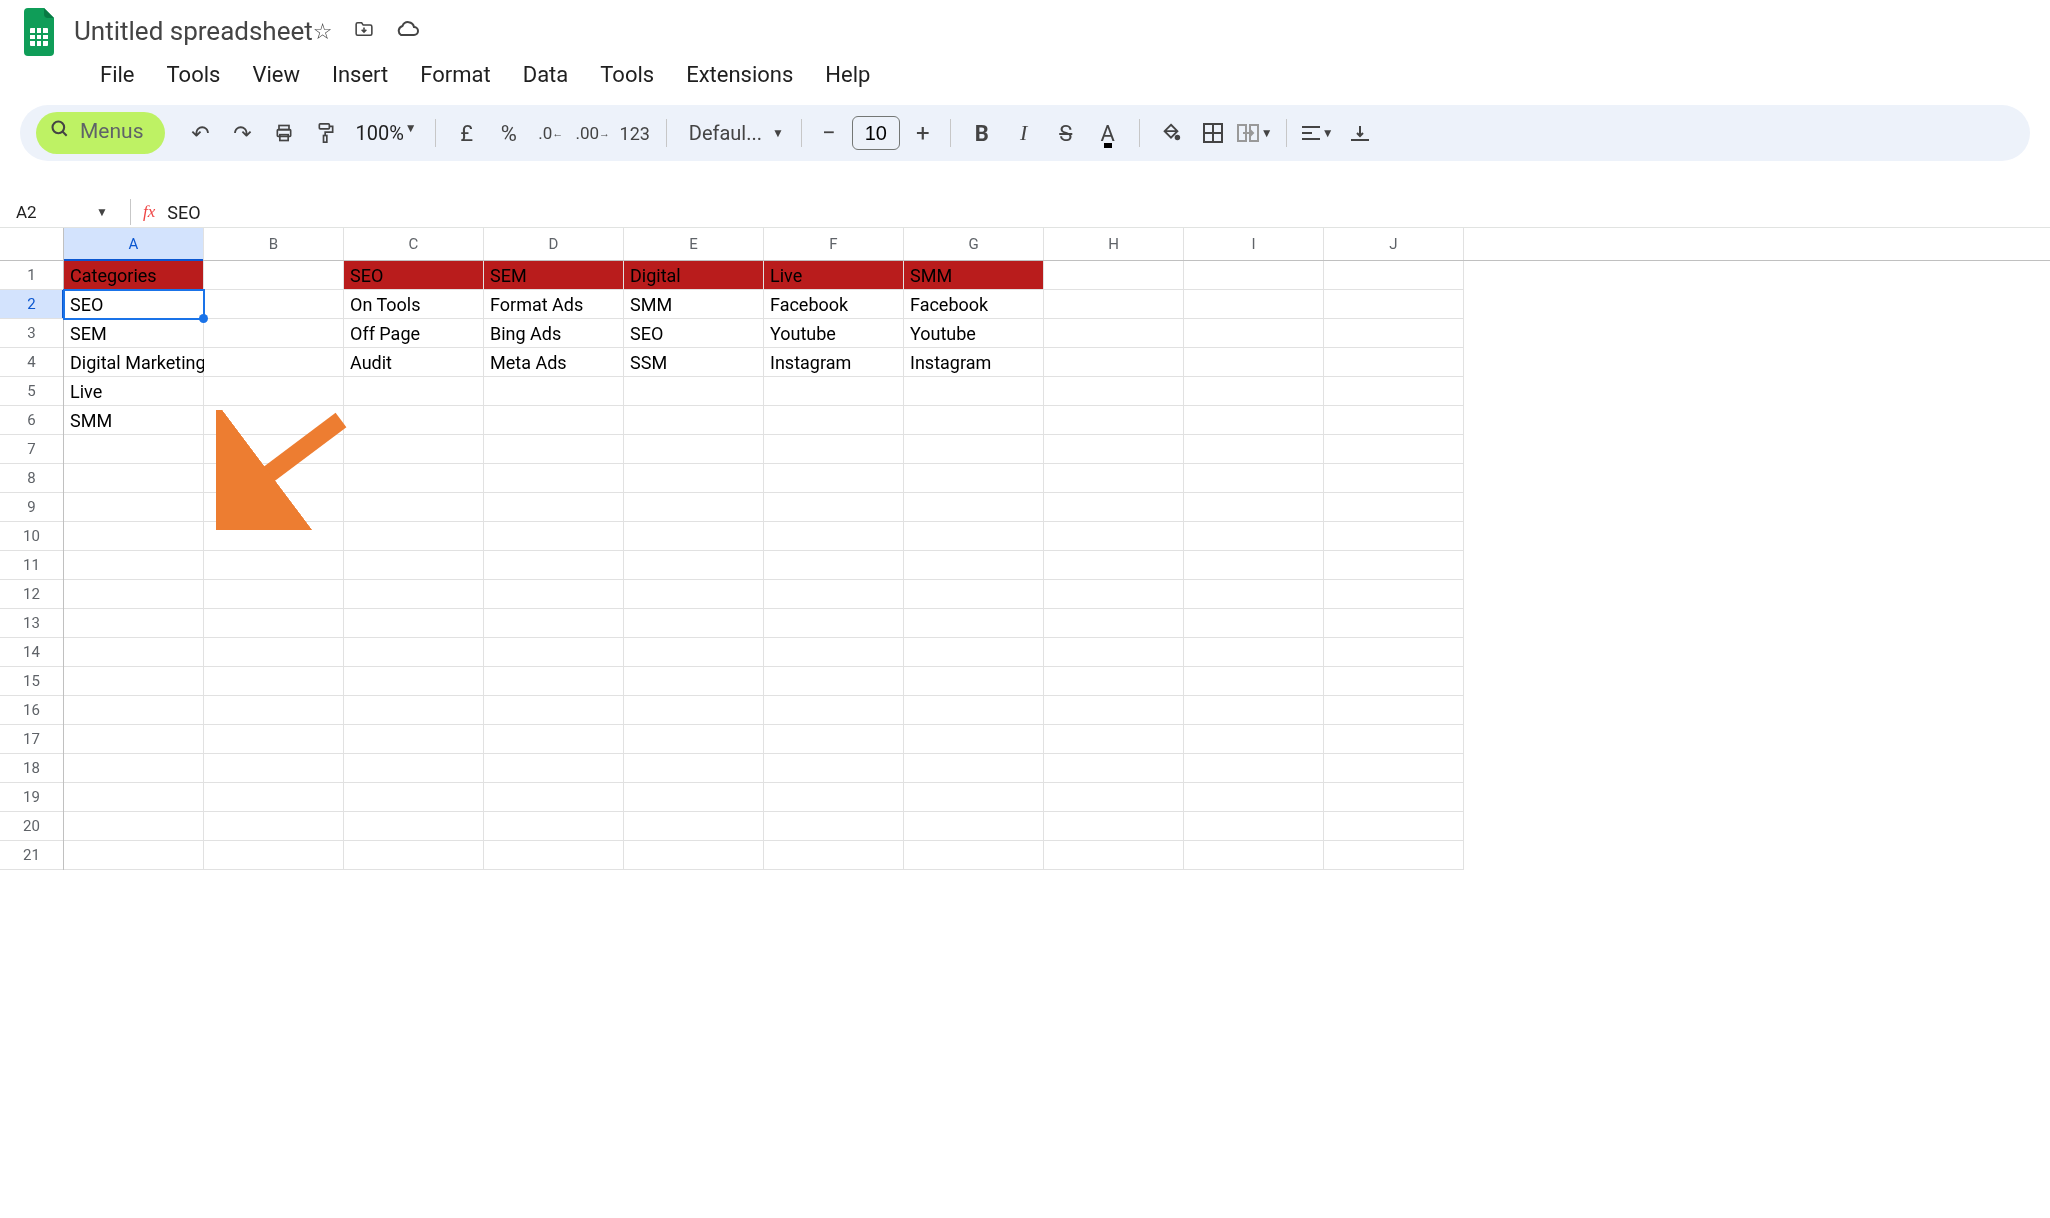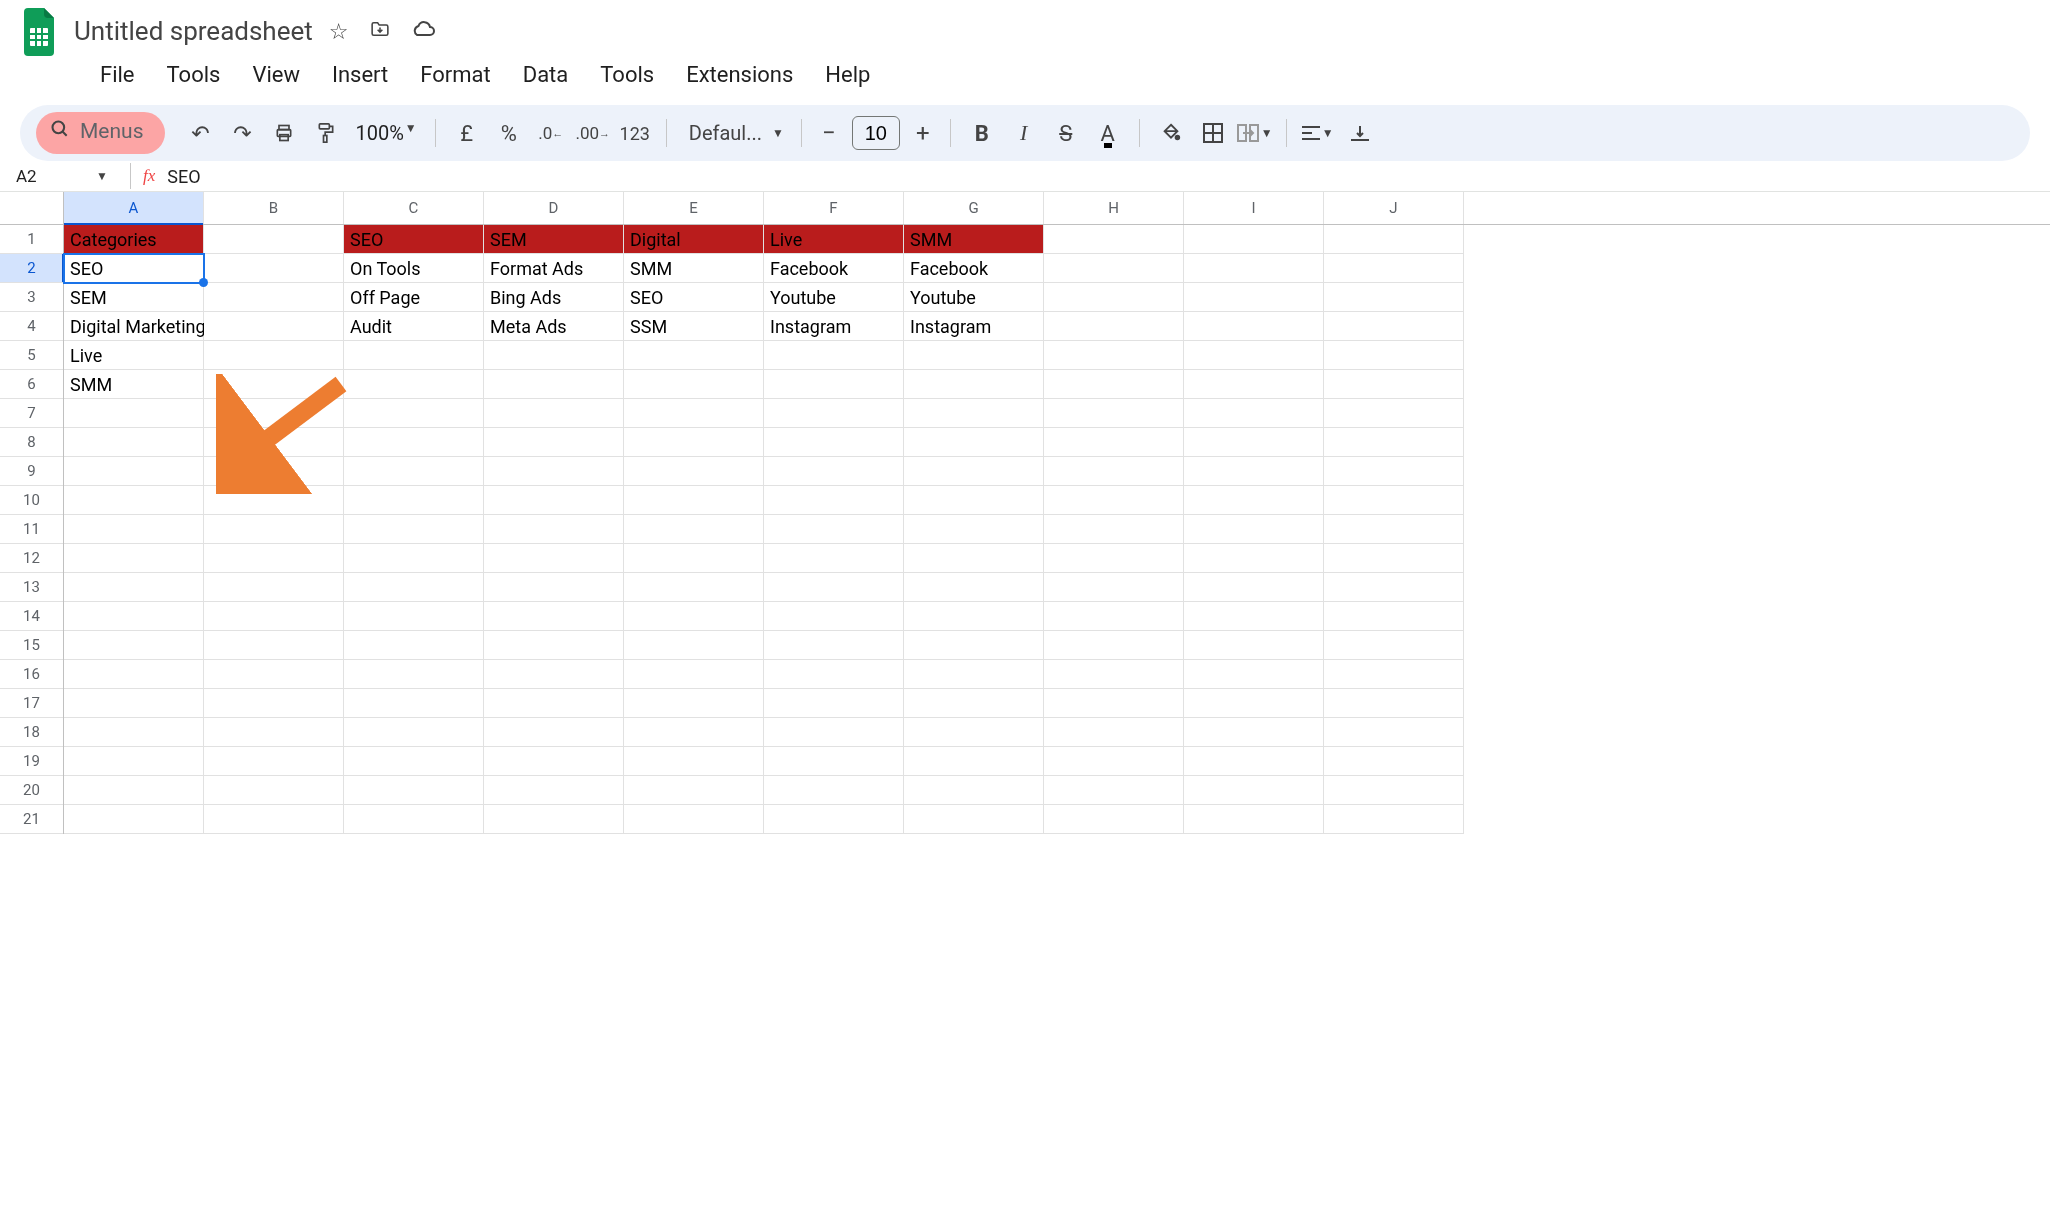--- a/index.html
+++ b/index.html
@@ -8,7 +8,7 @@
 .title-row { display: flex; align-items: center; padding: 10px 20px 2px 20px; height: 54px; }
 .logo { width: 40px; height: 54px; display: flex; align-items: center; justify-content: center; margin-right: 14px; }
 .logo svg { width: 40px; height: 54px; }
-.doc-title { font-size: 26px; color: #444; letter-spacing: 0; margin-right: 16px; }
+.doc-title { font-size: 26px; color: #444; letter-spacing: 0; }
 .title-icons { display: flex; gap: 20px; align-items: center; }
 .title-icons span { font-size: 22px; color: #444; cursor: pointer; }
 

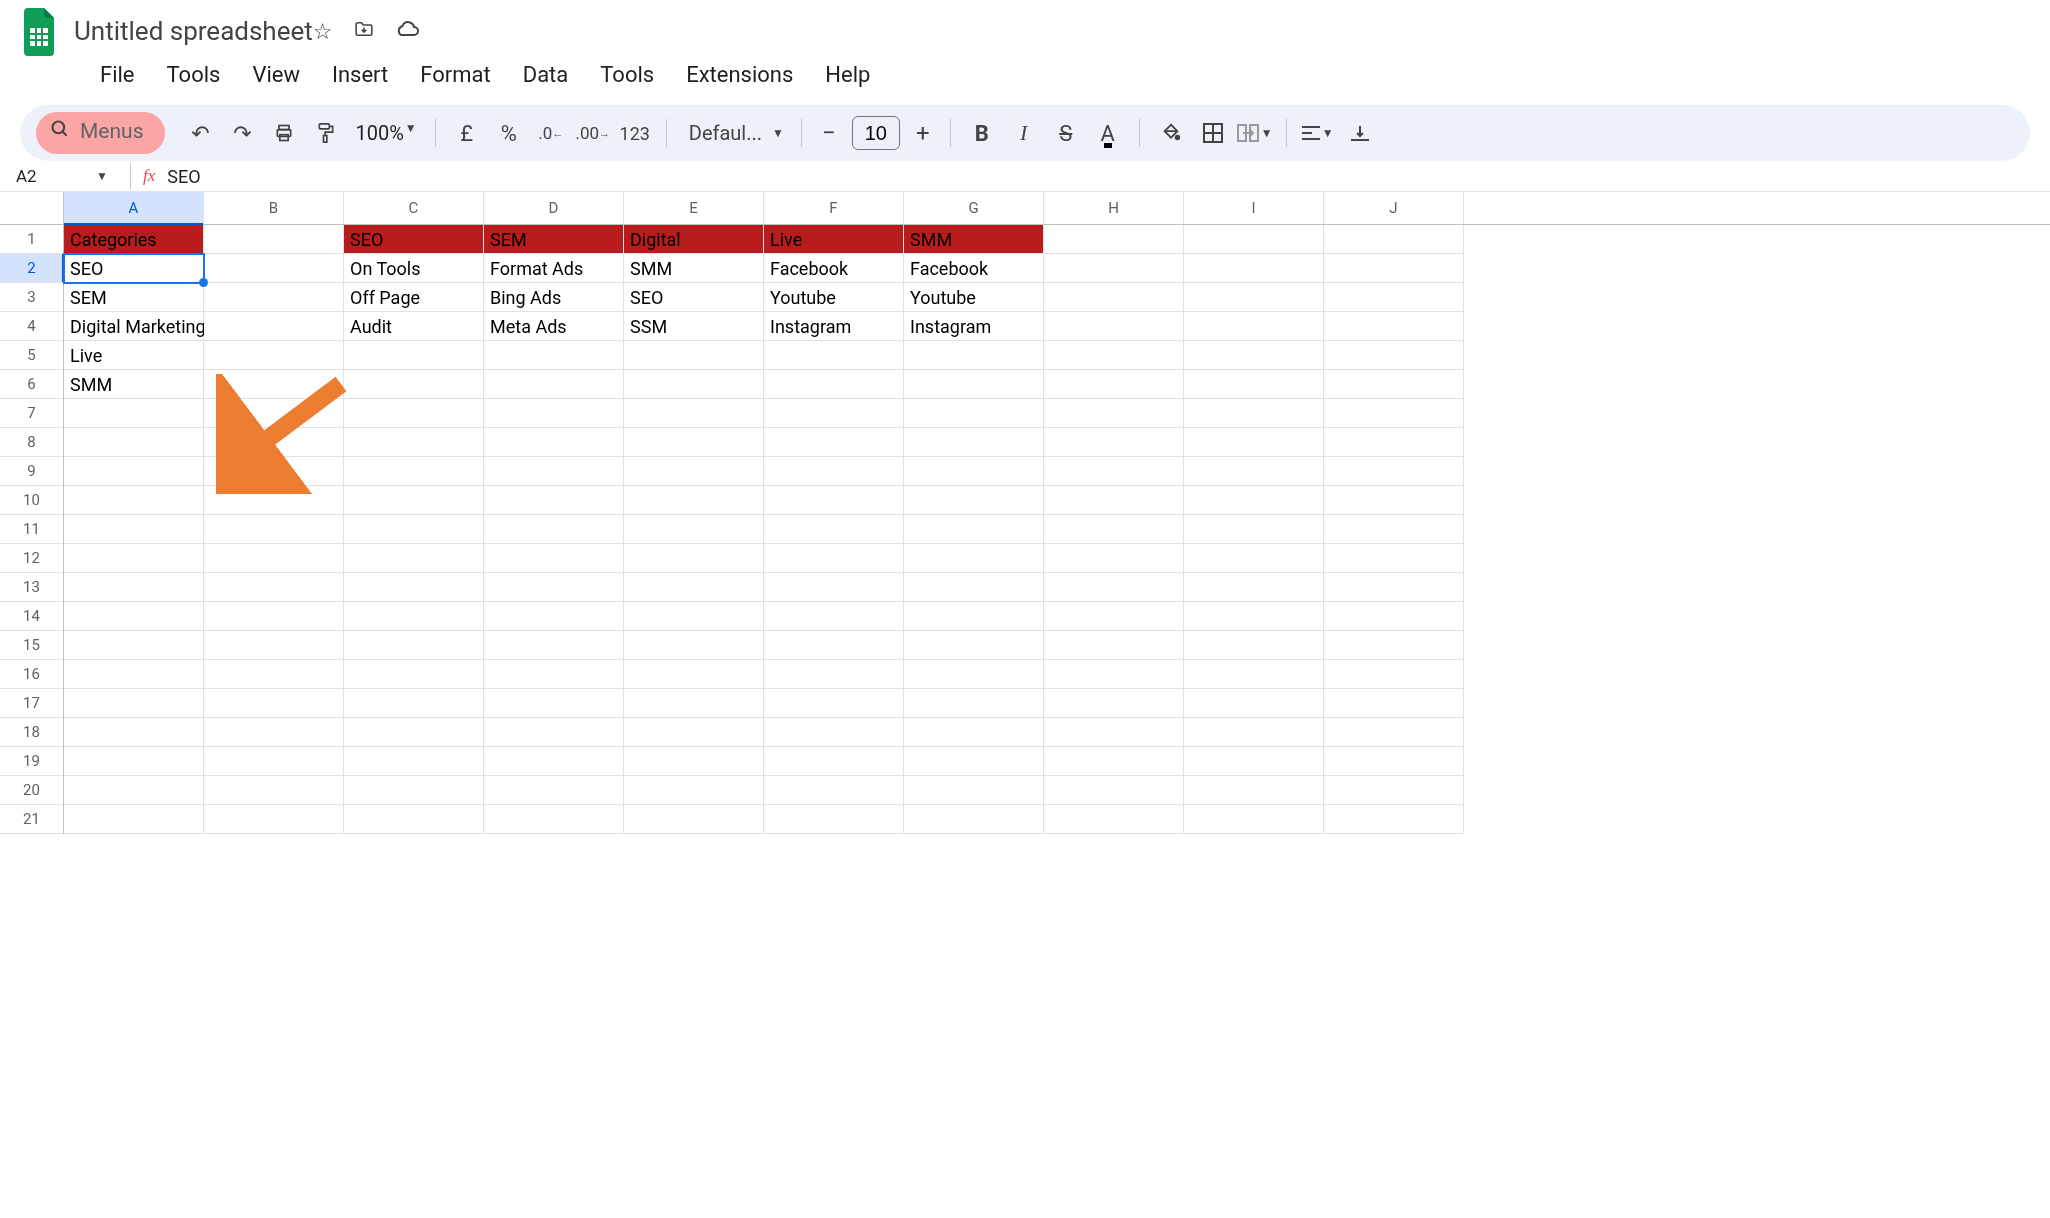--- a/index.html
+++ b/index.html
@@ -17,7 +17,7 @@
 
 .toolbar-wrap { padding: 6px 20px 0 20px; }
 .toolbar { display: flex; align-items: center; background: #edf2fa; border-radius: 40px; height: 56px; padding: 0 16px; gap: 4px; }
-.menus-pill { display: flex; align-items: center; background: #fca5a5; border-radius: 30px; height: 42px; padding: 0 22px 4px 14px; gap: 10px; margin-right: 12px; cursor: pointer; }
+.menus-pill { display: flex; align-items: center; background: #bef264; border-radius: 30px; height: 42px; padding: 0 22px 4px 14px; gap: 10px; margin-right: 12px; cursor: pointer; }
 .menus-pill .search-ic { font-size: 22px; color: #444; }
 .menus-pill .lbl { font-size: 21px; color: #5f6368; }
 .tbtn { width: 38px; height: 38px; display: flex; align-items: center; justify-content: center; color: #444; font-size: 22px; cursor: pointer; border-radius: 6px; }

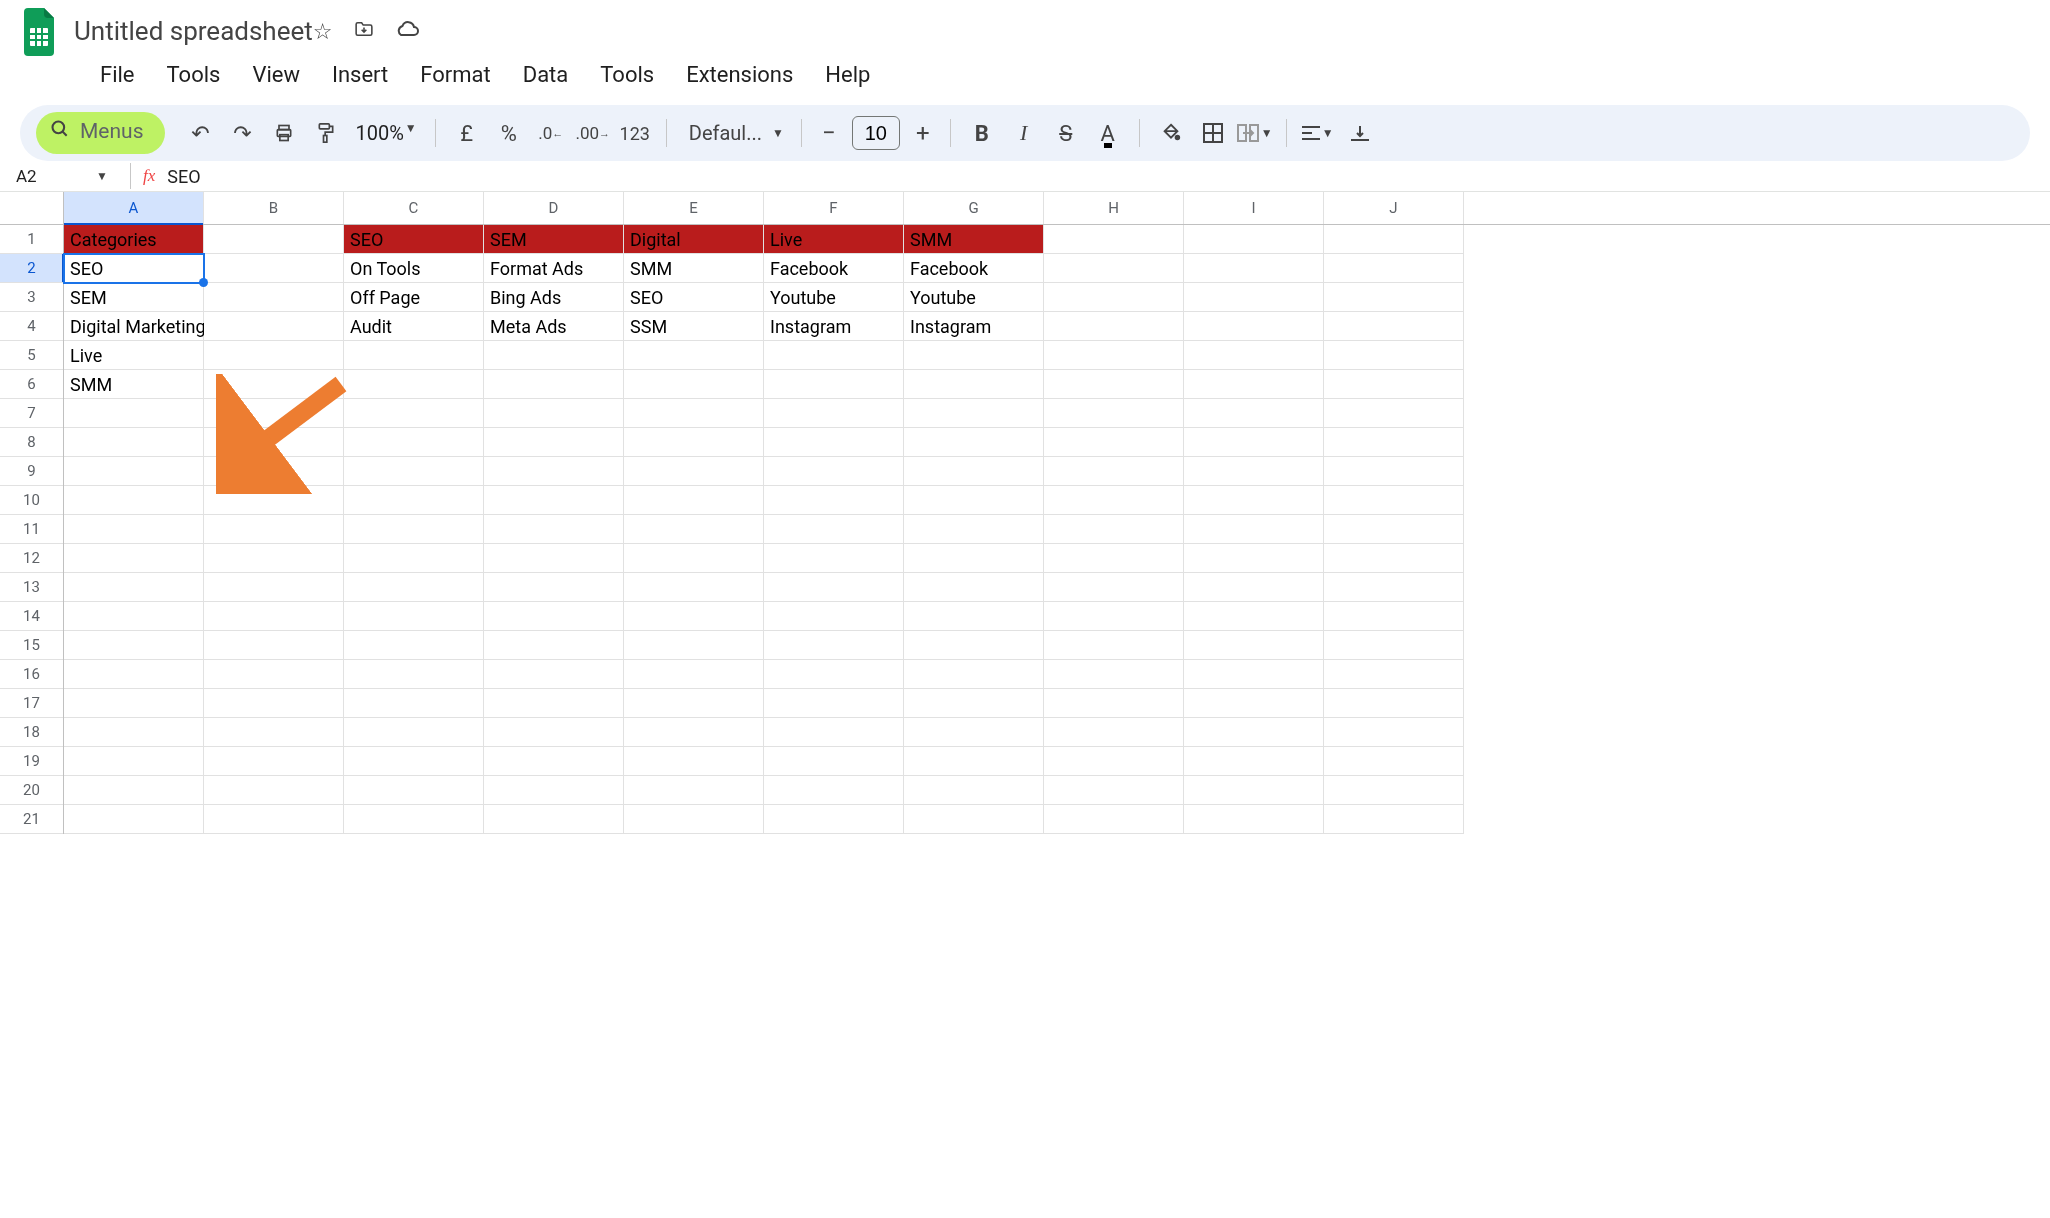--- a/index.html
+++ b/index.html
@@ -32,7 +32,7 @@
 .text-a { position: relative; display: inline-block; }
 .text-a::after { content: ''; position: absolute; bottom: -2px; left: 3px; right: 3px; height: 5px; background: #000; }
 
-.namebox-row { display: flex; align-items: center; border-bottom: 1px solid #e1e3e1; height: 31px; padding-left: 8px; }
+.namebox-row { display: flex; align-items: center; border-bottom: 1px solid #e1e3e1; height: 31px; padding-left: 8px; margin-top: 36px; }
 .namebox { width: 110px; display: flex; align-items: center; justify-content: space-between; padding: 0 10px 0 8px; font-size: 17px; color: #1f1f1f; cursor: pointer; }
 .nb-sep { width: 1px; height: 26px; background: #c7c7c7; margin: 0 12px; }
 .fx { display: flex; align-items: center; gap: 12px; }

